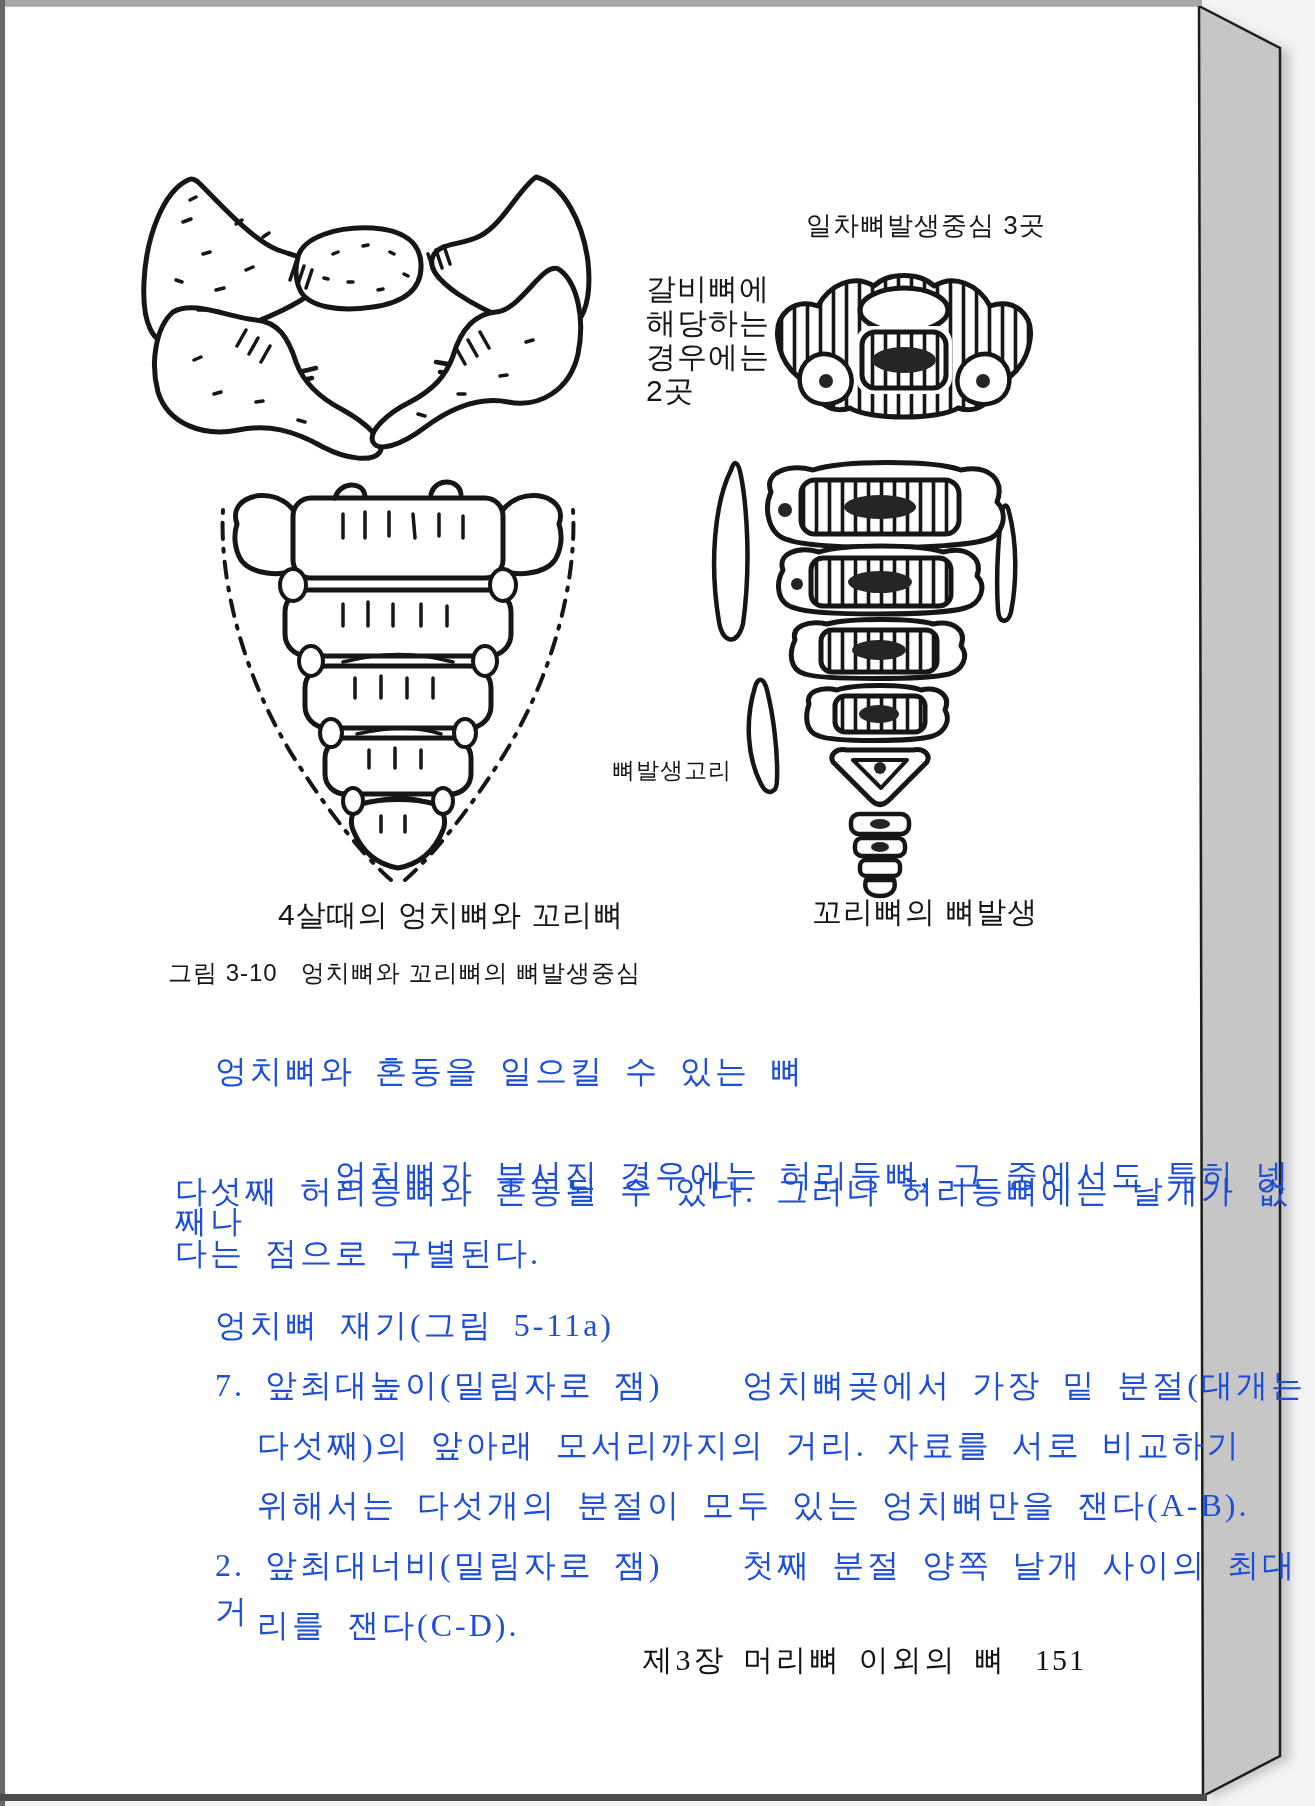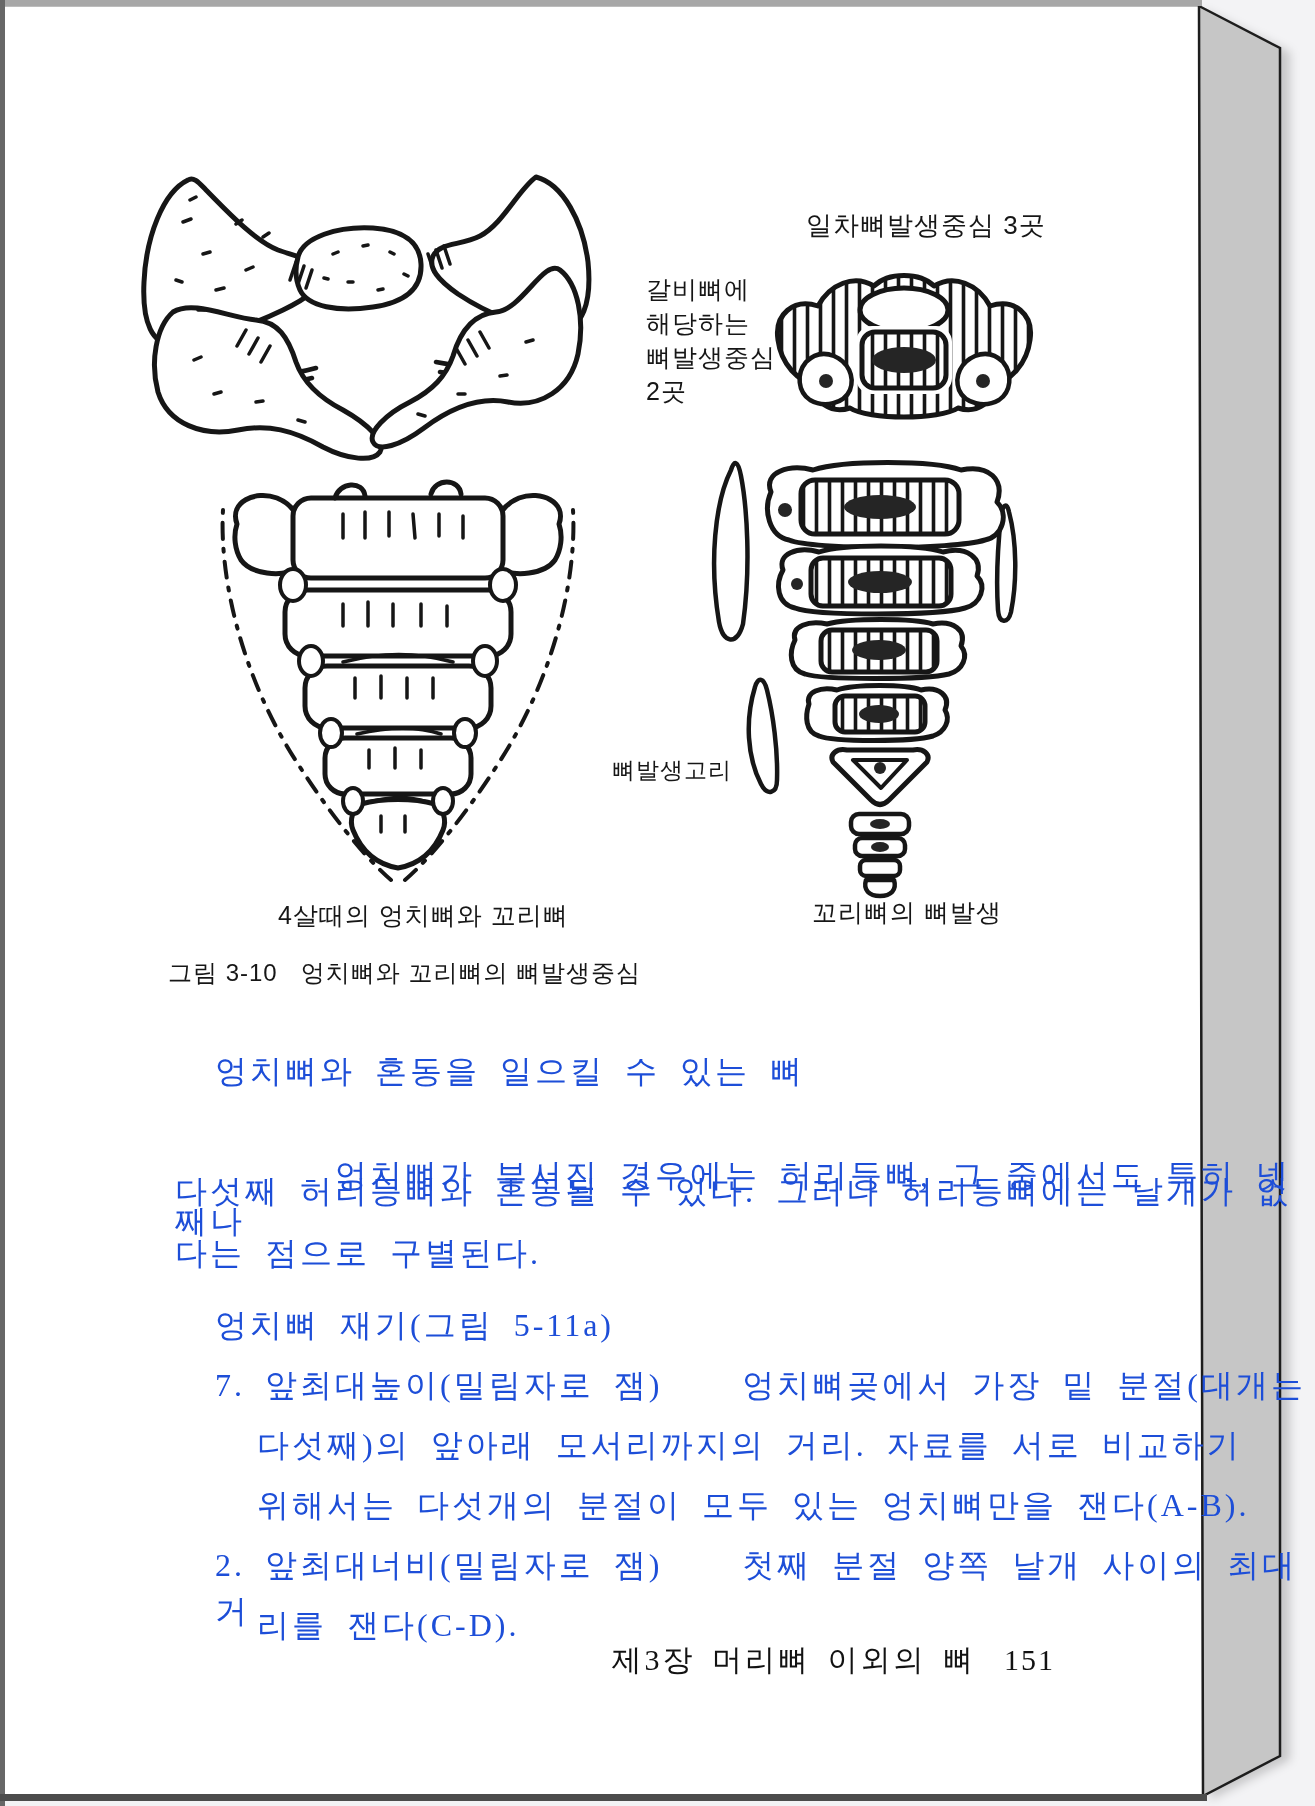--- a/index.html
+++ b/index.html
@@ -8,7 +8,7 @@
   .scene { position:relative; width:1315px; height:1806px; overflow:hidden; background:#f3f3f5; }
   .abs { position:absolute; }
   .sans { font-family:"Liberation Sans","DejaVu Sans",sans-serif; }
-  .figlabel { color:#161616; font-size:25px; line-height:34px; letter-spacing:1px; }
+  .figlabel { color:#161616; font-size:30px; line-height:34px; letter-spacing:1px; }
   .kbody { color:#1d4ed8; font-size:32px; line-height:46px; letter-spacing:3px;
            word-spacing:9px; white-space:pre-wrap; }
   .indent1 { padding-left:40px; }

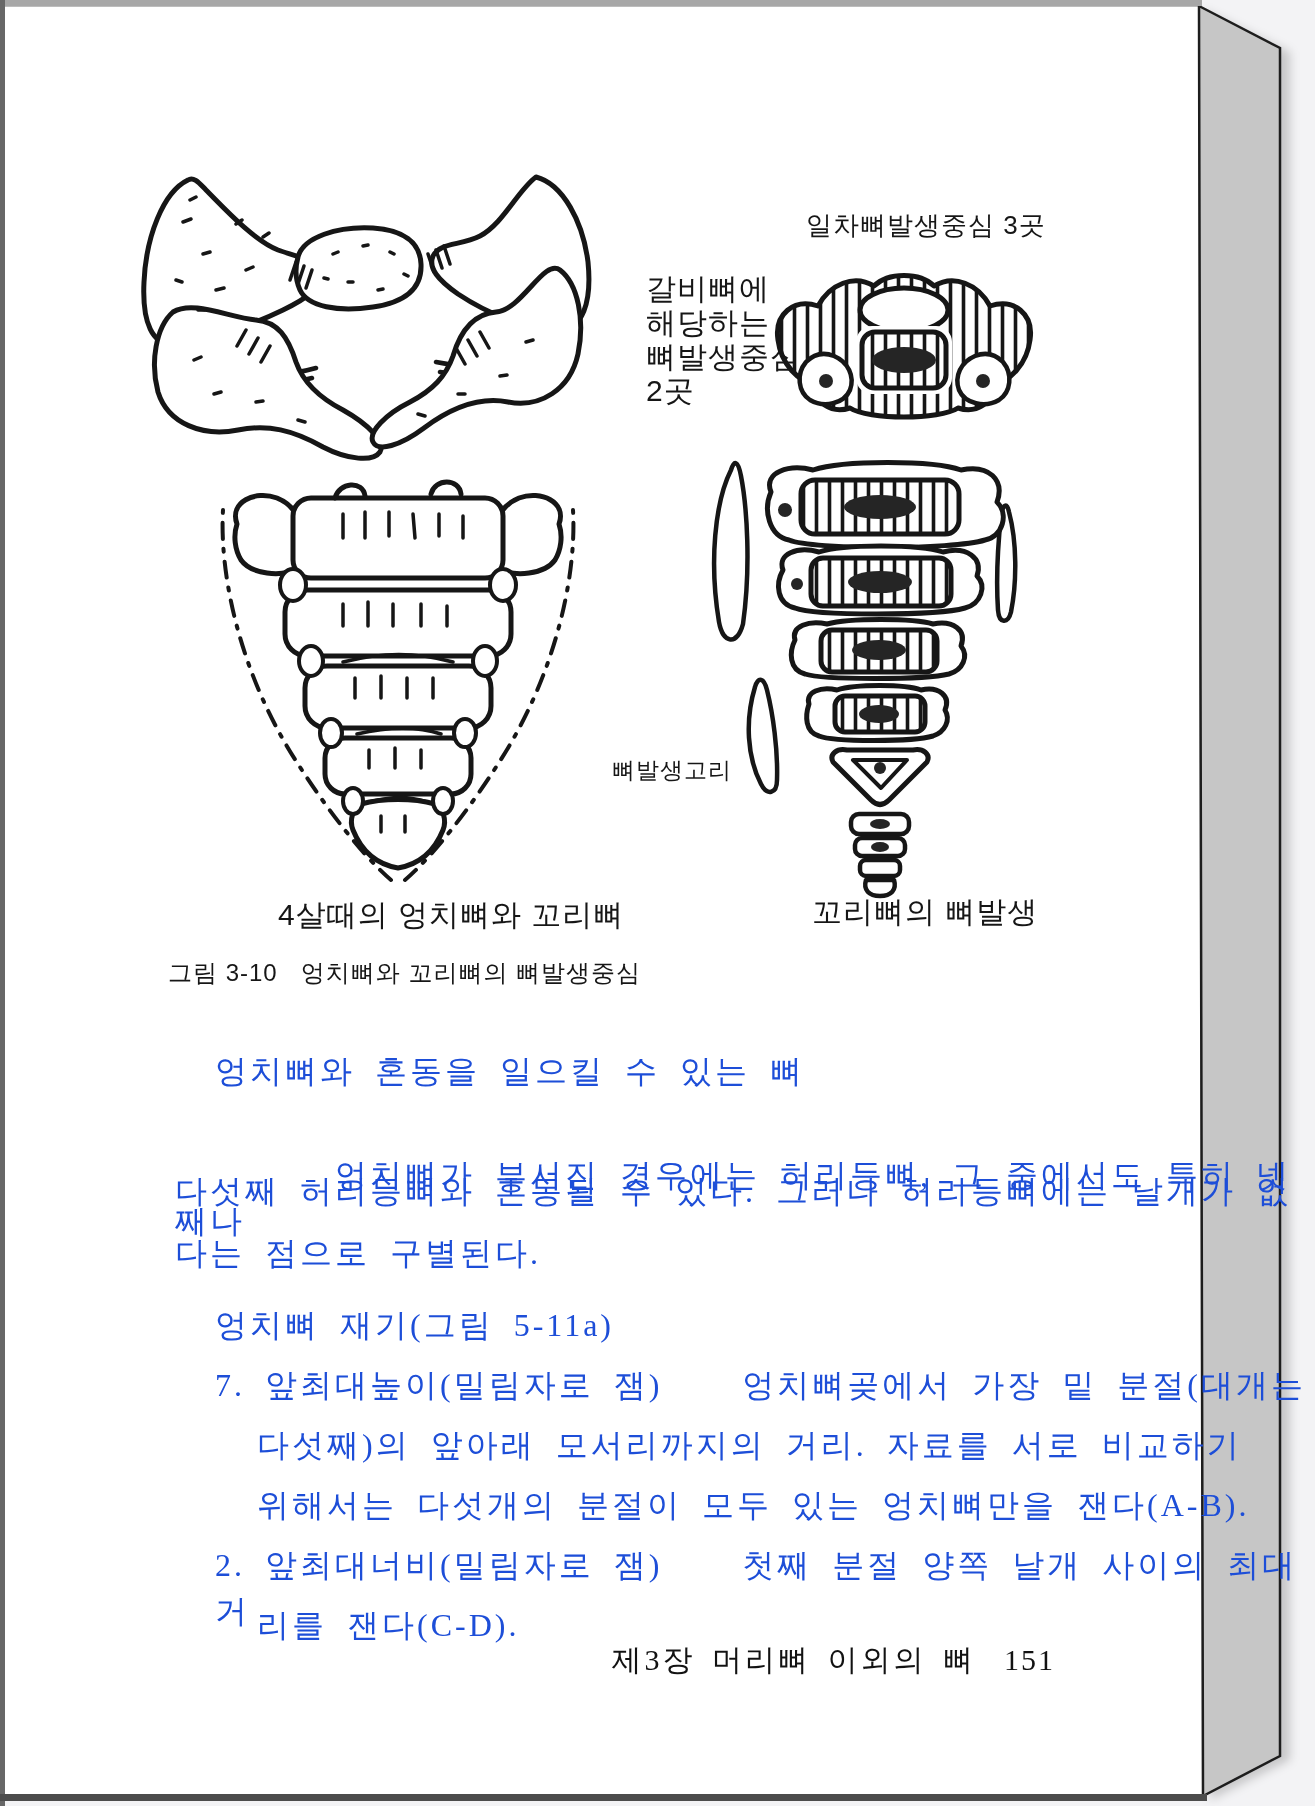--- a/index.html
+++ b/index.html
@@ -167,7 +167,7 @@
   <div class="abs sans figlabel" style="left:646px;top:272px;width:190px">
     <div>갈비뼈에</div>
     <div>해당하는</div>
-    <div>뼈발생중심</div>
+    <div>경우에는</div>
     <div>2곳</div>
   </div>
 

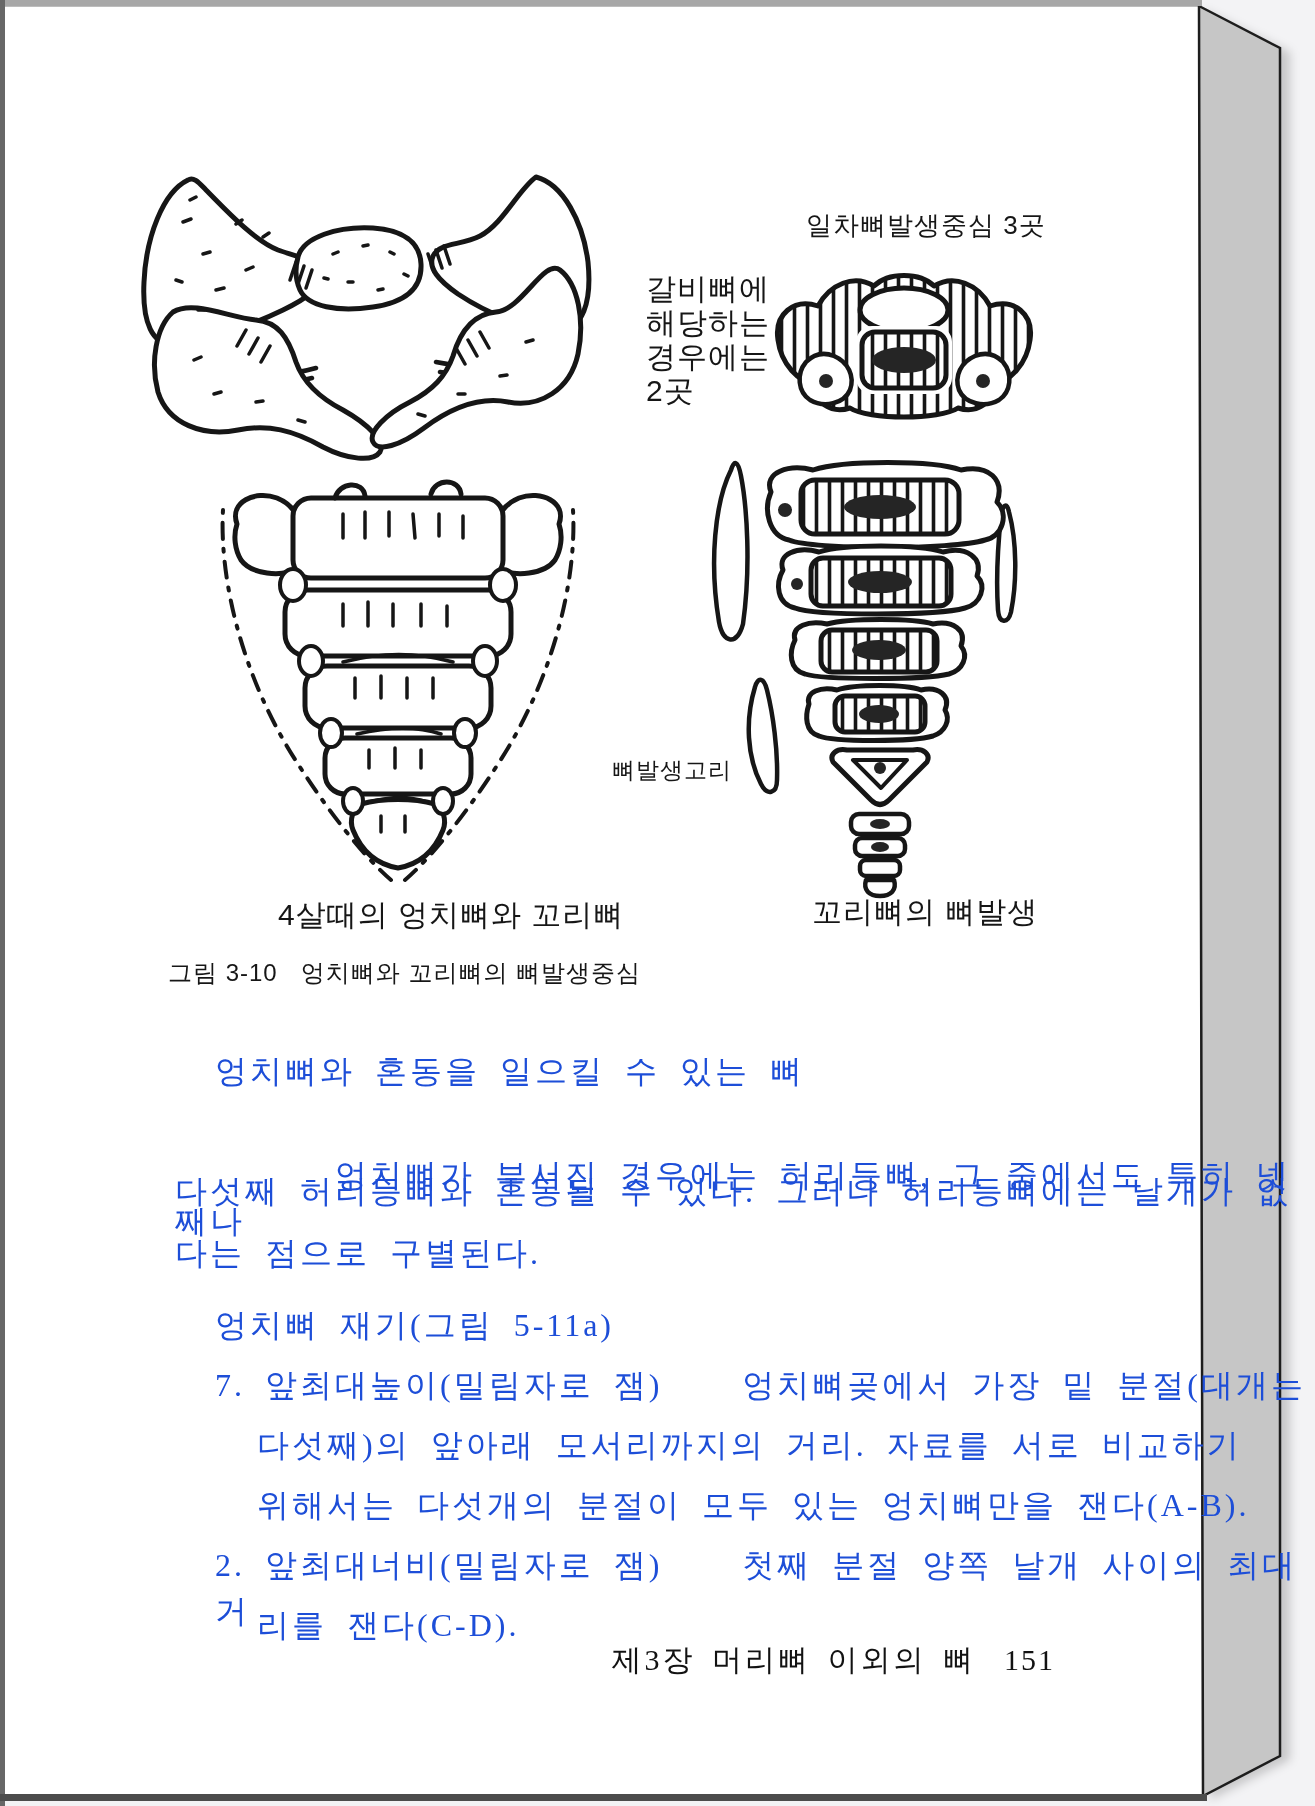--- a/index.html
+++ b/index.html
@@ -193,7 +193,7 @@
   <div class="abs kbody" style="left:215px;top:1542px">2. 앞최대너비(밀림자로 잼)    첫째 분절 양쪽 날개 사이의 최대거</div>
   <div class="abs kbody" style="left:257px;top:1602px">리를 잰다(C-D).</div>
 
-  <div class="abs footer" style="left:497px;top:1640px;width:558px">
+  <div class="abs footer" style="left:528px;top:1640px;width:558px">
     <span>제3장 머리뼈 이외의 뼈</span><span class="pgnum">151</span>
   </div>
 

